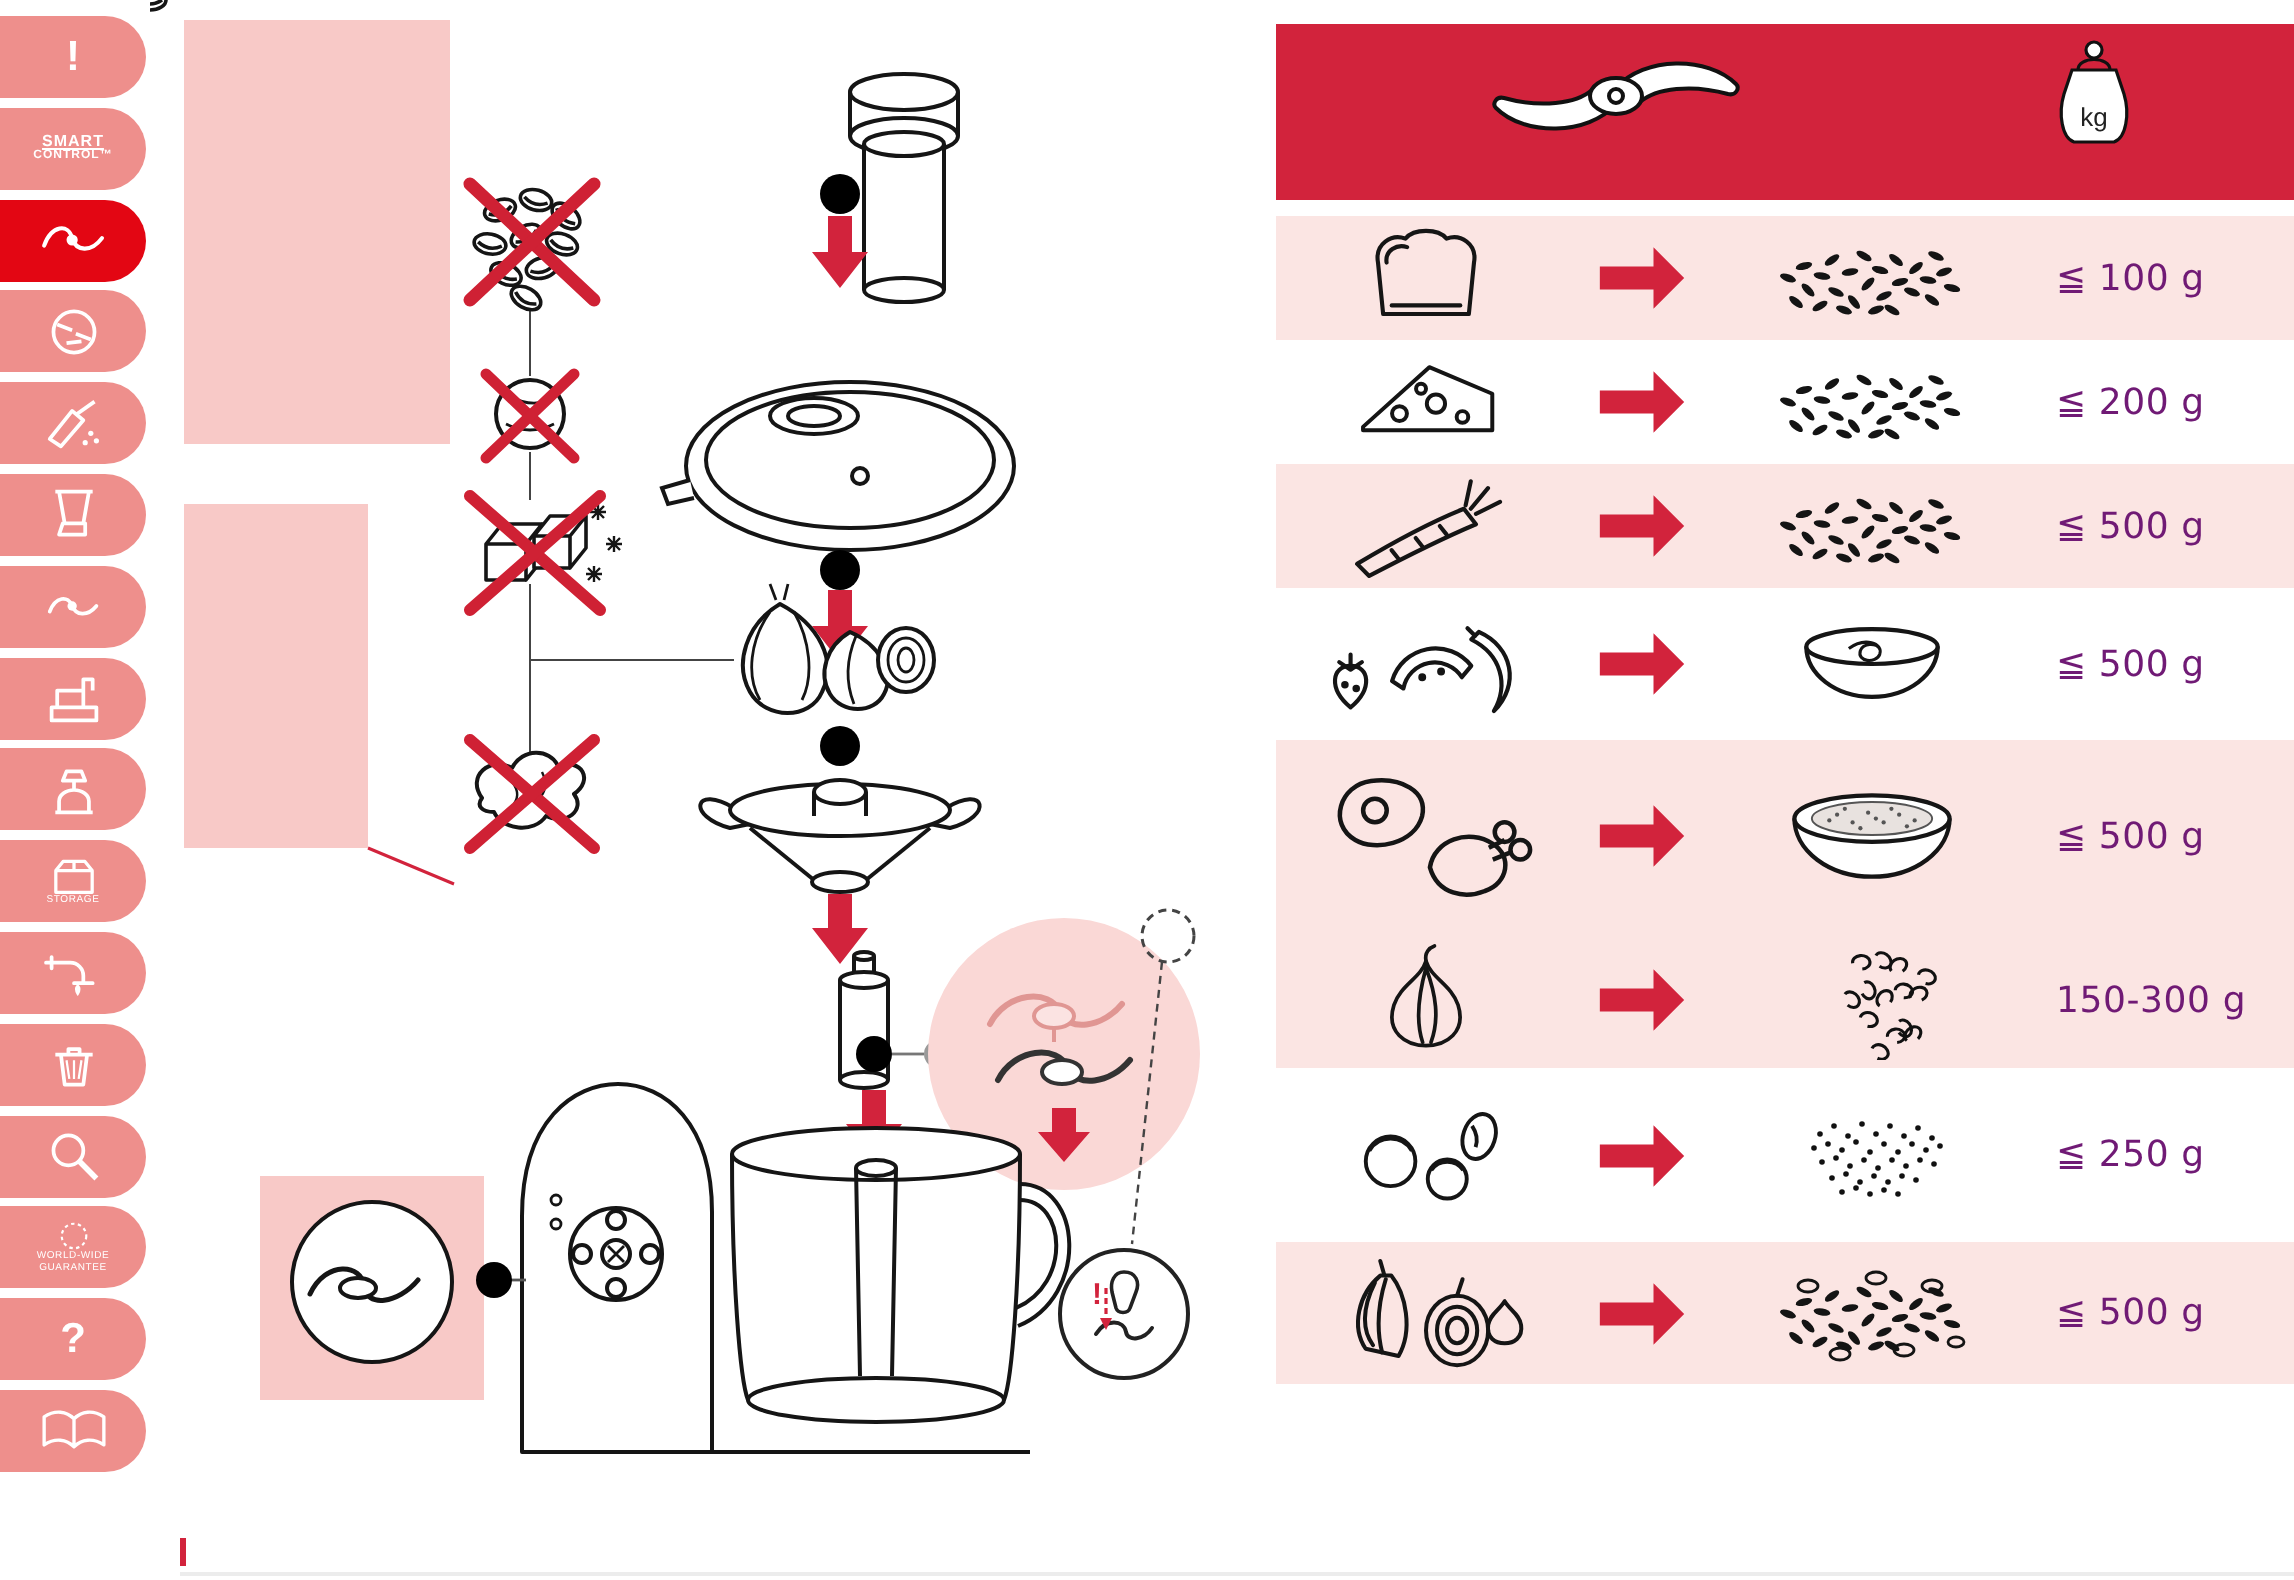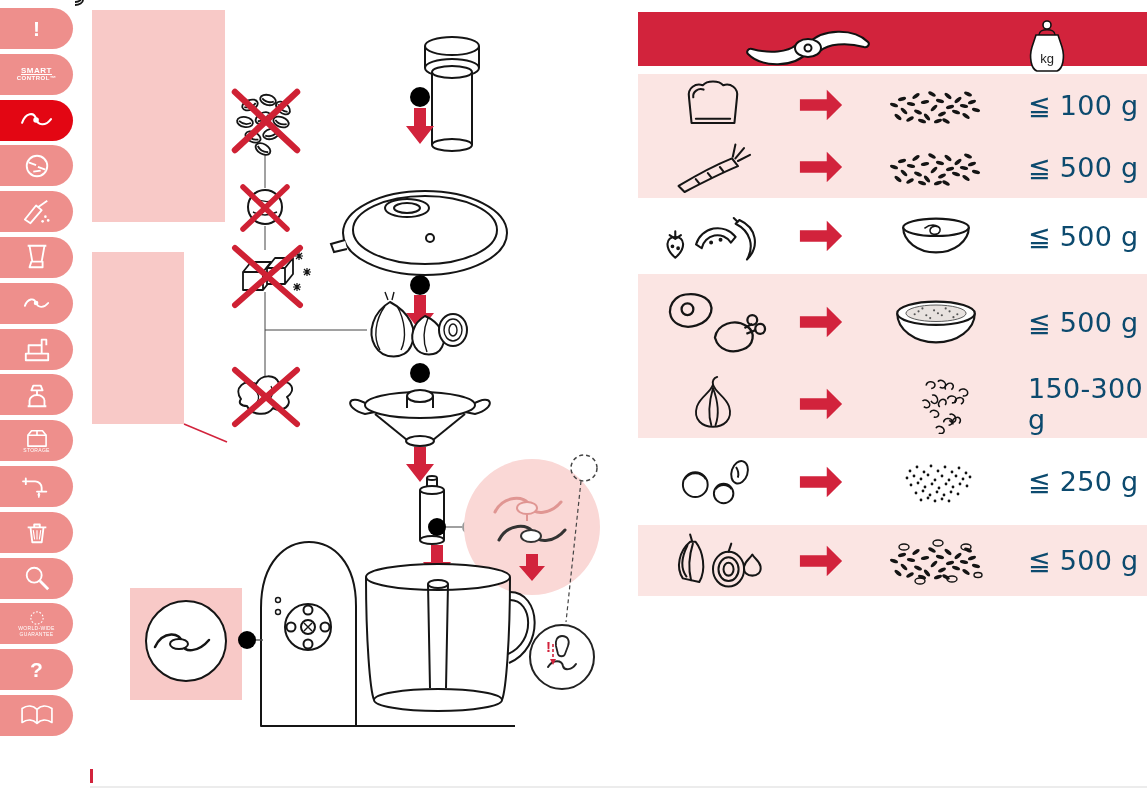--- a/index.html
+++ b/index.html
@@ -24,7 +24,7 @@
   .sb svg{display:block;}
   
   .qtable{position:absolute;left:638px;top:12px;width:509px;}
-  .thead{height:54px;background:var(--accent-red);position:relative;margin-bottom:8px;}
+  .thead{height:88px;background:var(--accent-red);position:relative;margin-bottom:8px;}
   .thead .blade-pos{position:absolute;left:100px;top:8px;}
   .thead .weight-pos{position:absolute;left:388px;top:7px;}
   .trow{display:flex;align-items:center;}

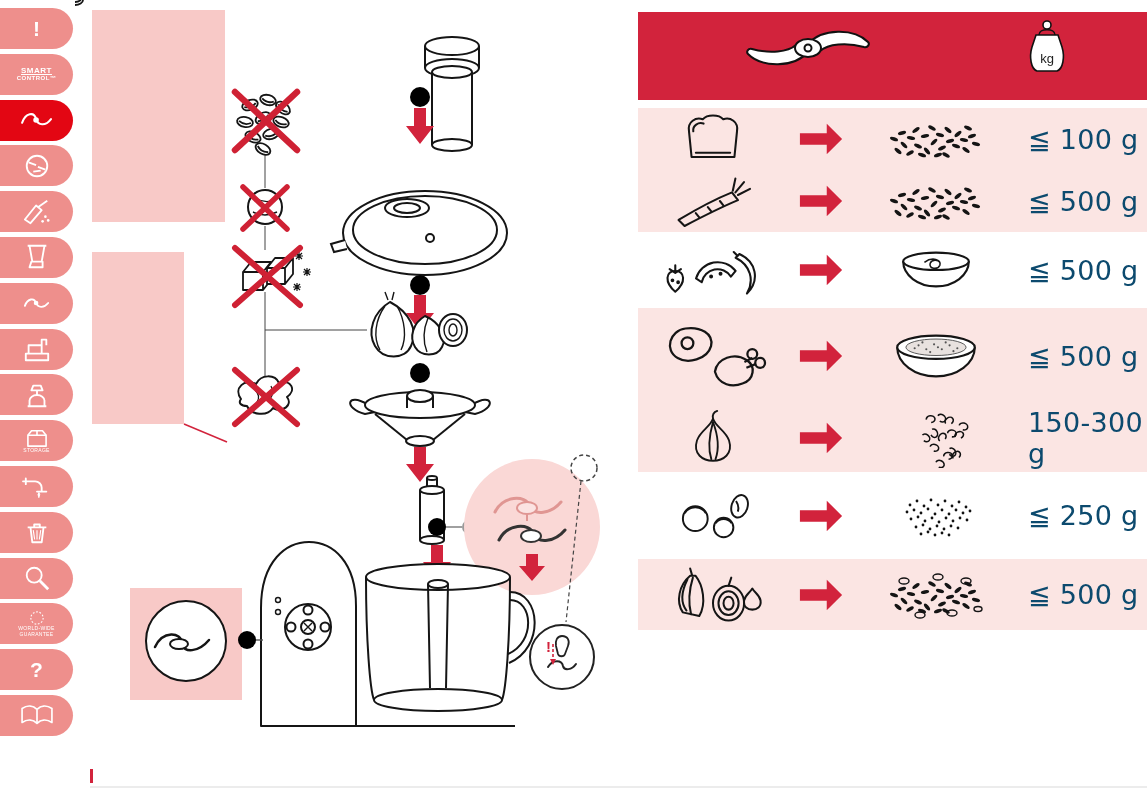--- a/index.html
+++ b/index.html
@@ -34,7 +34,7 @@
   .c-arrow{flex:0 0 66px;}
   .c-result{flex:0 0 164px;}
   .c-amount{flex:1;justify-content:flex-start;padding-left:10px;
-    font-family:"DejaVu Sans","Liberation Sans",sans-serif;font-size:27px;color:#0c4a6e;letter-spacing:.3px;}
+    font-family:"DejaVu Sans","Liberation Sans",sans-serif;font-size:18px;color:#701a75;letter-spacing:.3px;}
   
   .diagram{position:absolute;left:75px;top:0;}
   

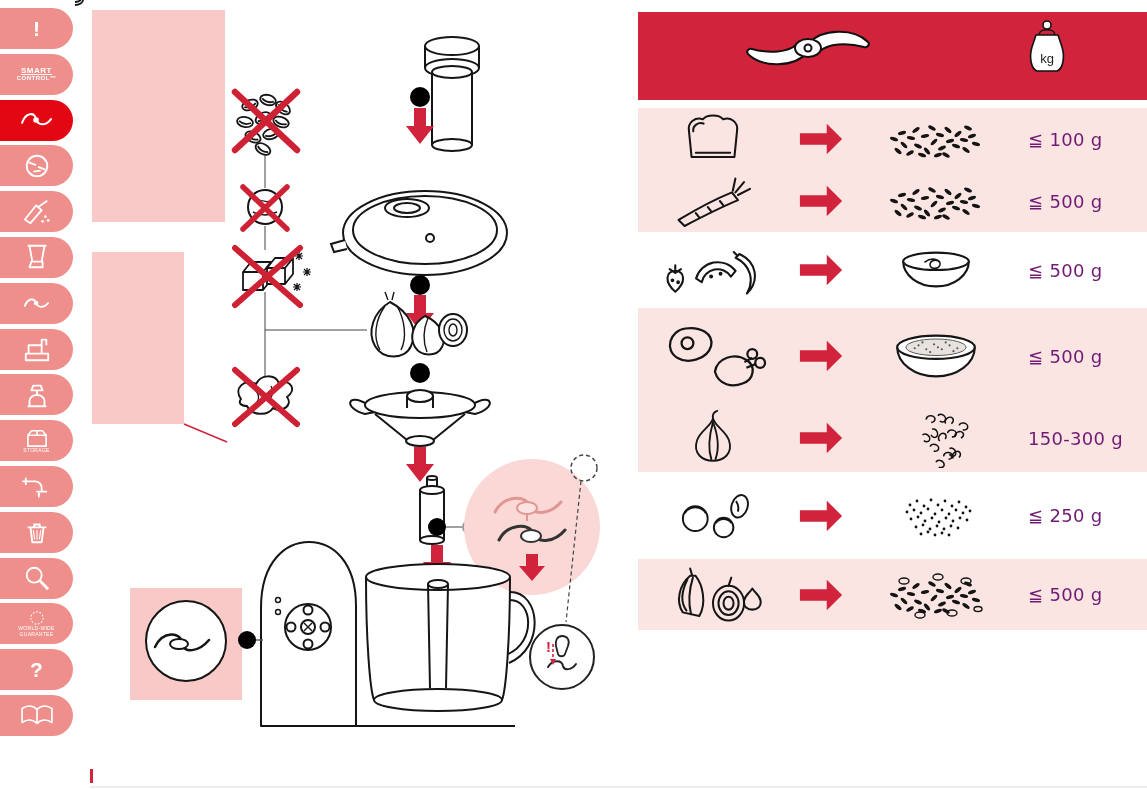--- a/index.html
+++ b/index.html
@@ -634,6 +634,24 @@
     <span class="cell c-amount">≦ 100 g</span>
   </div>
 
+  <div class="trow" style="height:62px">
+    <span class="cell c-food">
+        <svg width="92" height="58" viewBox="0 0 100 70">
+          <use href="#sym-cheese"></use>
+        </svg>
+      </span>
+    <span class="cell c-arrow">
+        <svg width="46" height="40" viewBox="0 0 48 40">
+          <use href="#sym-arrow"></use>
+        </svg>
+      </span>
+    <span class="cell c-result">
+        <svg width="112" height="48" viewBox="0 0 112 48">
+          <use href="#sym-chopped"></use>
+        </svg>
+      </span>
+    <span class="cell c-amount">≦ 200 g</span>
+  </div>
 
   <div class="trow pink" style="height:62px">
     <span class="cell c-food">

